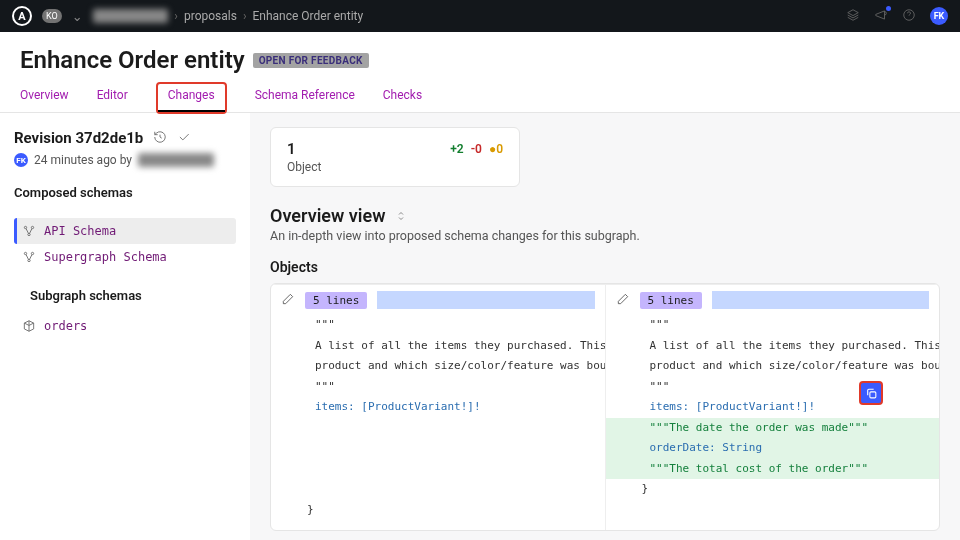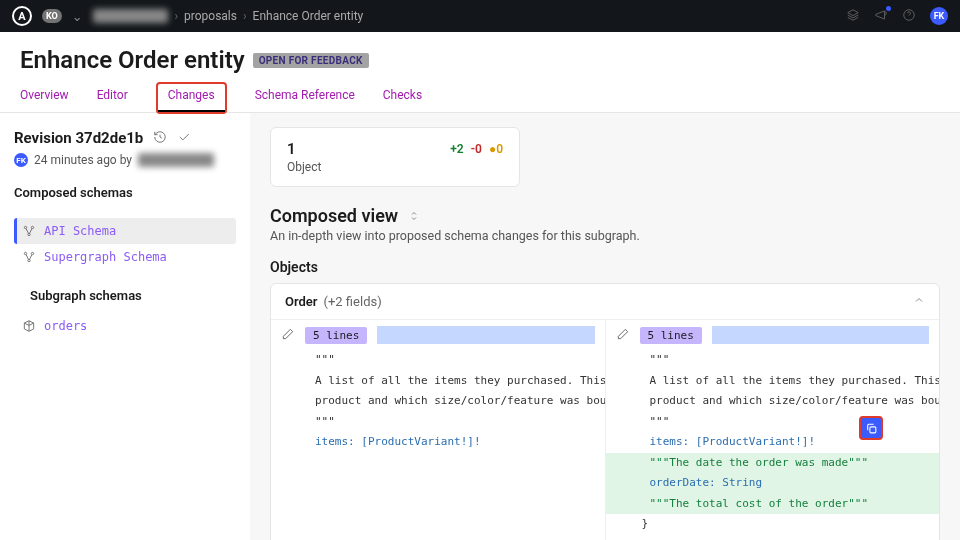--- a/index.html
+++ b/index.html
@@ -6,7 +6,7 @@
 body{font-family:-apple-system,BlinkMacSystemFont,"Segoe UI",Roboto,sans-serif;font-size:13px;color:#1b1b1b;background:#fff;width:960px;height:540px;overflow:hidden}
 .topbar{height:32px;background:#13171b;display:flex;align-items:center;padding:0 12px;color:#ccc;gap:10px}
 .logo-a{width:20px;height:20px;border:2px solid #fff;border-radius:50%;display:flex;align-items:center;justify-content:center;color:#fff;font-weight:700;font-size:11px}
-.org-badge{background:#737373;color:#fff;font-size:9px;font-weight:700;padding:2px 4px;border-radius:7px}
+.org-badge{background:#737373;color:#fff;font-size:9px;font-weight:400;padding:2px 4px;border-radius:7px}
 .breadcrumb{display:flex;align-items:center;gap:6px;font-size:12px;color:#aaa}
 .breadcrumb .sep{color:#666}
 .blur{filter:blur(3px);background:#888;color:transparent;border-radius:2px;padding:0 20px}

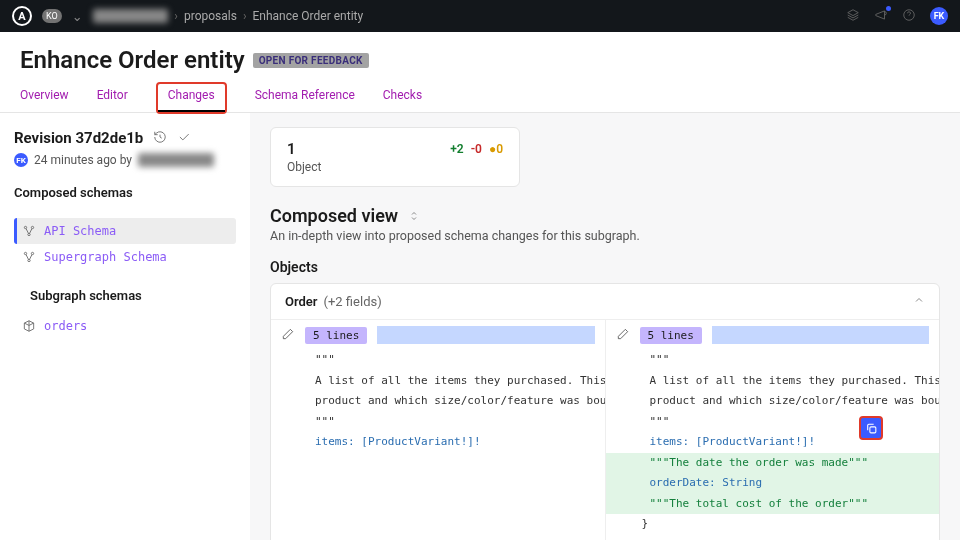--- a/index.html
+++ b/index.html
@@ -174,7 +174,7 @@
     </div>
 
     <div class="dv-title">
-      <span>Composed view</span>
+      <span>Overview view</span>
       <span><svg class="chev" viewBox="0 0 24 24">
             <path d="M8 9l4-4 4 4M8 15l4 4 4-4"></path>
           </svg></span>

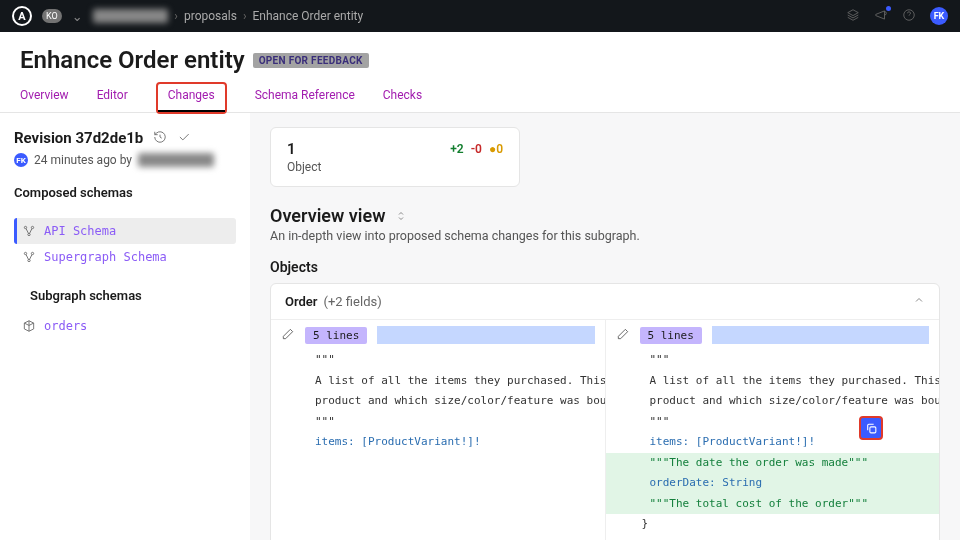--- a/index.html
+++ b/index.html
@@ -31,7 +31,7 @@
 .meta-row{display:flex;align-items:center;gap:6px;font-size:12px;color:#555;margin-bottom:18px}
 .meta-row .avatar{width:14px;height:14px;font-size:8px}
 .section-h{font-size:13px;font-weight:600;margin-bottom:18px}
-.schema-item{display:flex;align-items:center;gap:8px;padding:6px 8px;font-family:Menlo,monospace;font-size:12px;color:#8b5cf6;cursor:pointer;border-radius:3px}
+.schema-item{display:flex;align-items:center;gap:8px;padding:6px 8px;font-family:Menlo,monospace;font-size:12px;color:#701a75;cursor:pointer;border-radius:3px}
 .schema-item.active{background:#ededed;border-left:3px solid #3b5bff;padding-left:5px}
 .sub-h{font-size:13px;font-weight:600;margin:18px 0 10px 16px}
 .main{flex:1;background:#f7f7f8;padding:14px 20px;overflow:auto}

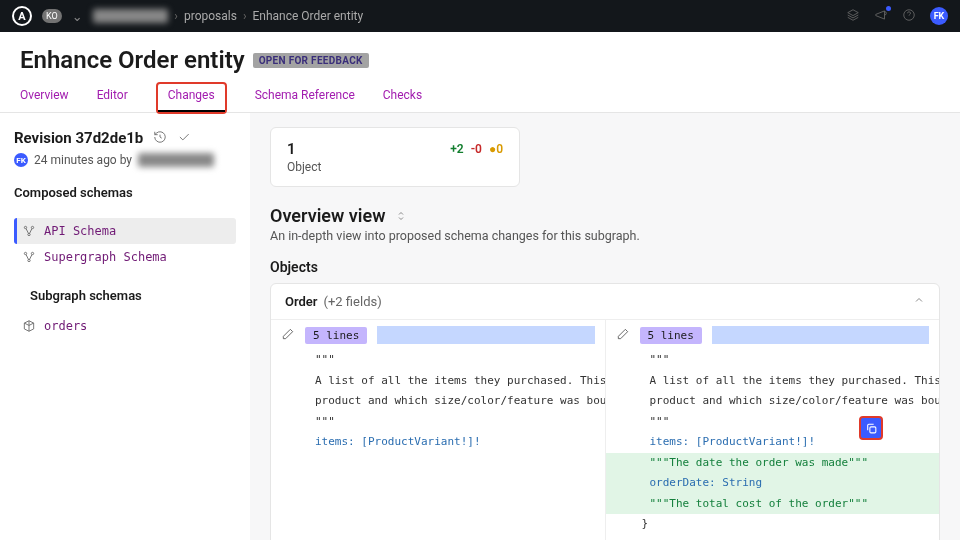--- a/index.html
+++ b/index.html
@@ -183,15 +183,6 @@
     <div class="section-label">Objects</div>
 
     <div class="object-card">
-      <div class="object-head">
-        <div class="left">
-          <span class="name">Order</span>
-          <span class="fields">(+2 fields)</span>
-        </div>
-        <span><svg class="chev" viewBox="0 0 24 24">
-              <path d="M6 15l6-6 6 6"></path>
-            </svg></span>
-      </div>
       <div class="diff-wrap">
         <div class="diff-col">
           <div class="col-head">

